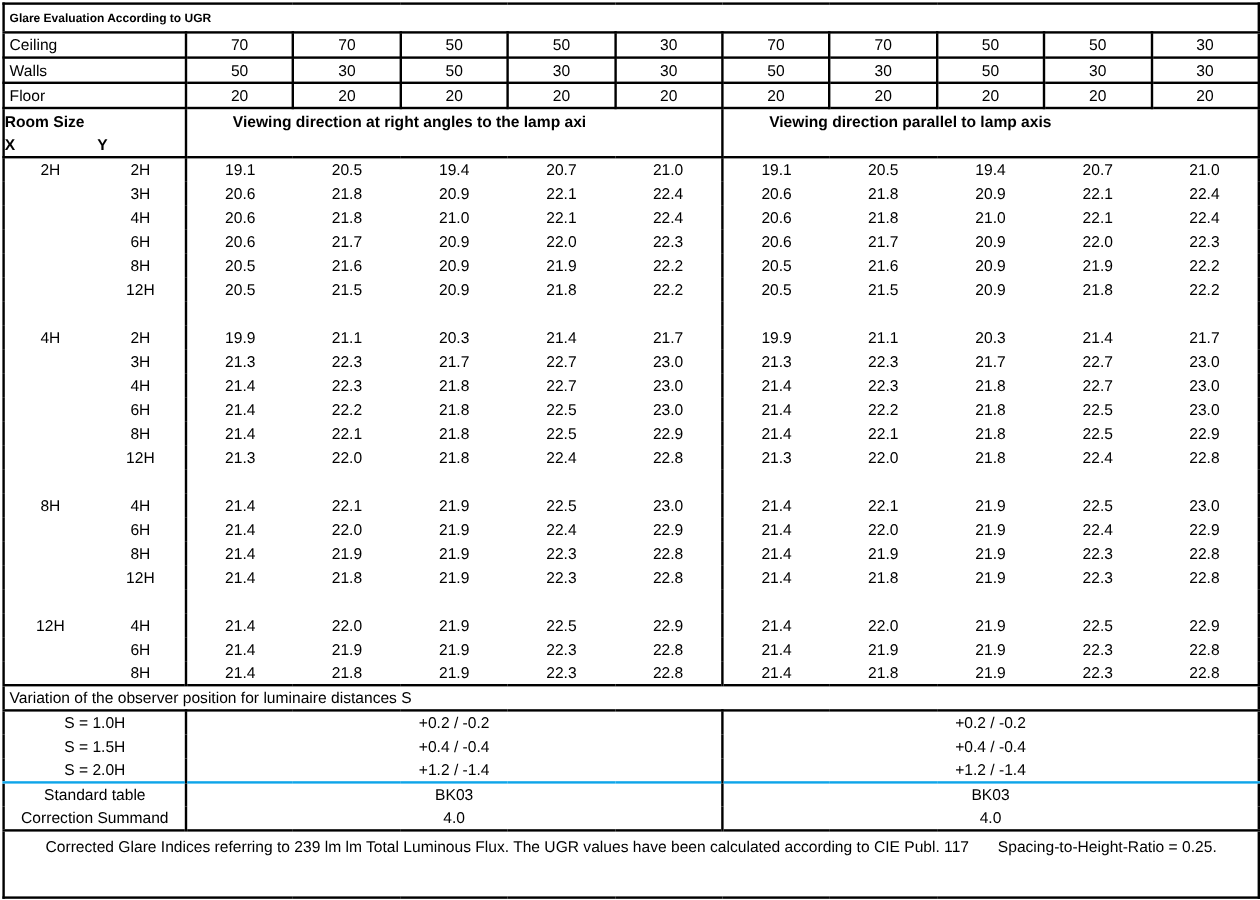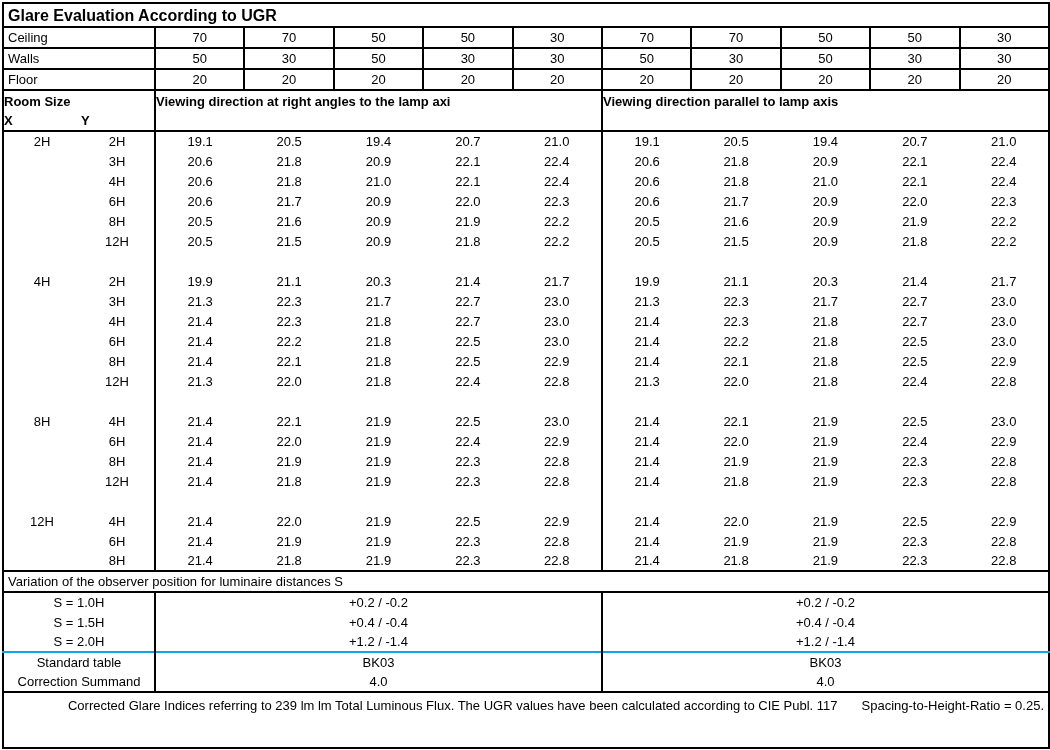--- a/index.html
+++ b/index.html
@@ -28,7 +28,7 @@
     height: 24px;
     border-bottom: 2px solid #000;
     font-weight: bold;
-    font-size: 16px;
+    font-size: 10px;
     text-align: left;
     padding-left: 4px;
   }

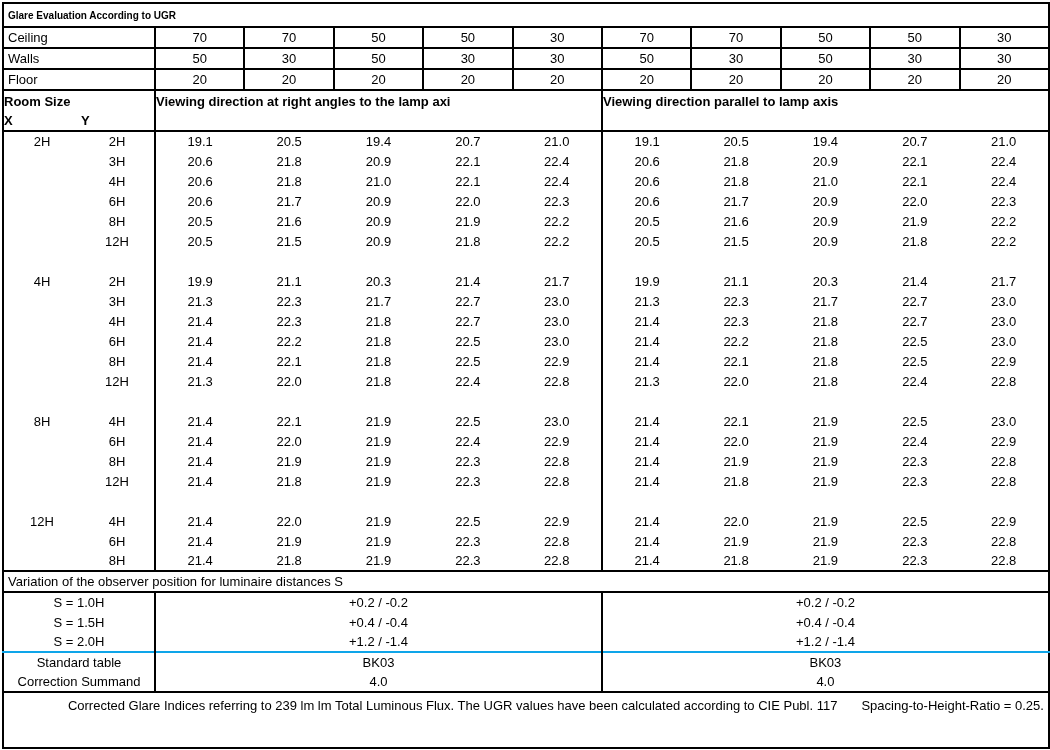--- a/index.html
+++ b/index.html
@@ -39,7 +39,7 @@
   tr.colhead-row td { border: 2px solid #000; height: 40px; text-align: left; vertical-align: top; font-weight: bold; }
   .roomsize-wrap { padding-top: 1px; }
   .xy-row { display: grid; grid-template-columns: 77px 75px; }
-  .section-label { padding-top: 1px; }
+  .section-label { padding-top: 1px; margin-left: 38px; }
   
   tr.data-row td, tr.spacer-row td { height: 20px; text-align: center; }
   td.sep { border-left: 2px solid #000; }

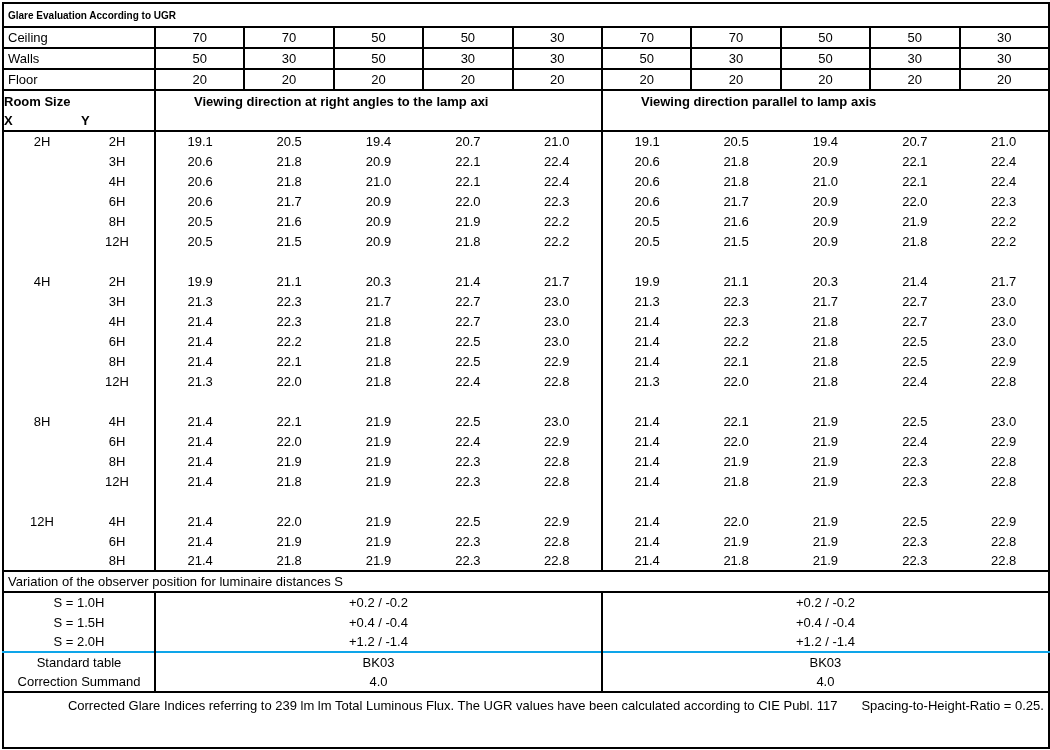--- a/index.html
+++ b/index.html
@@ -58,7 +58,7 @@
   td.footer-cell {
     border-top: 2px solid #000;
     vertical-align: top;
-    text-align: right;
+    text-align: center;
     padding: 3px 4px 0 4px;
     height: 56px;
   }

